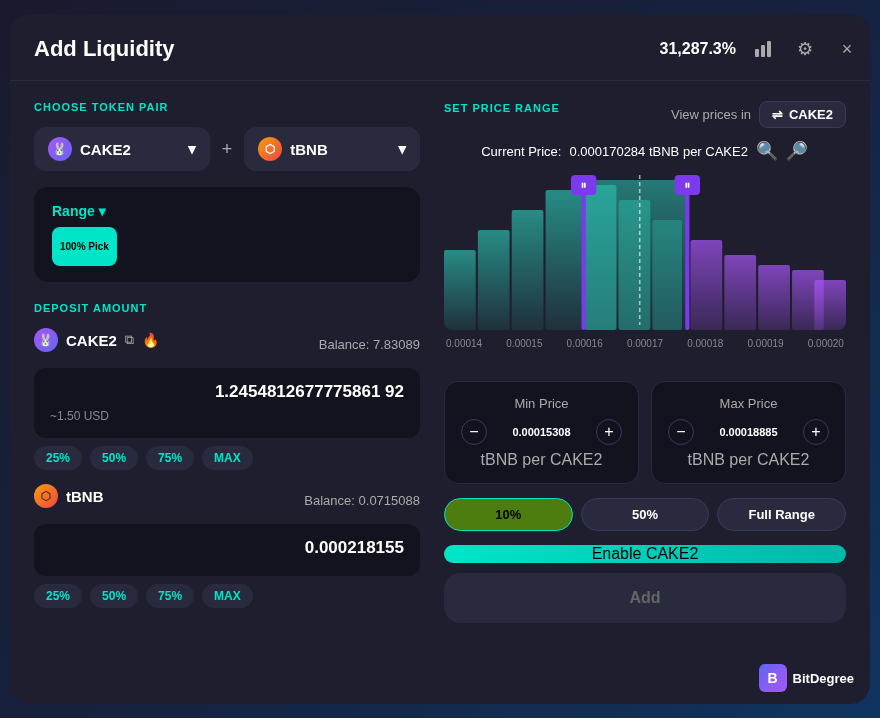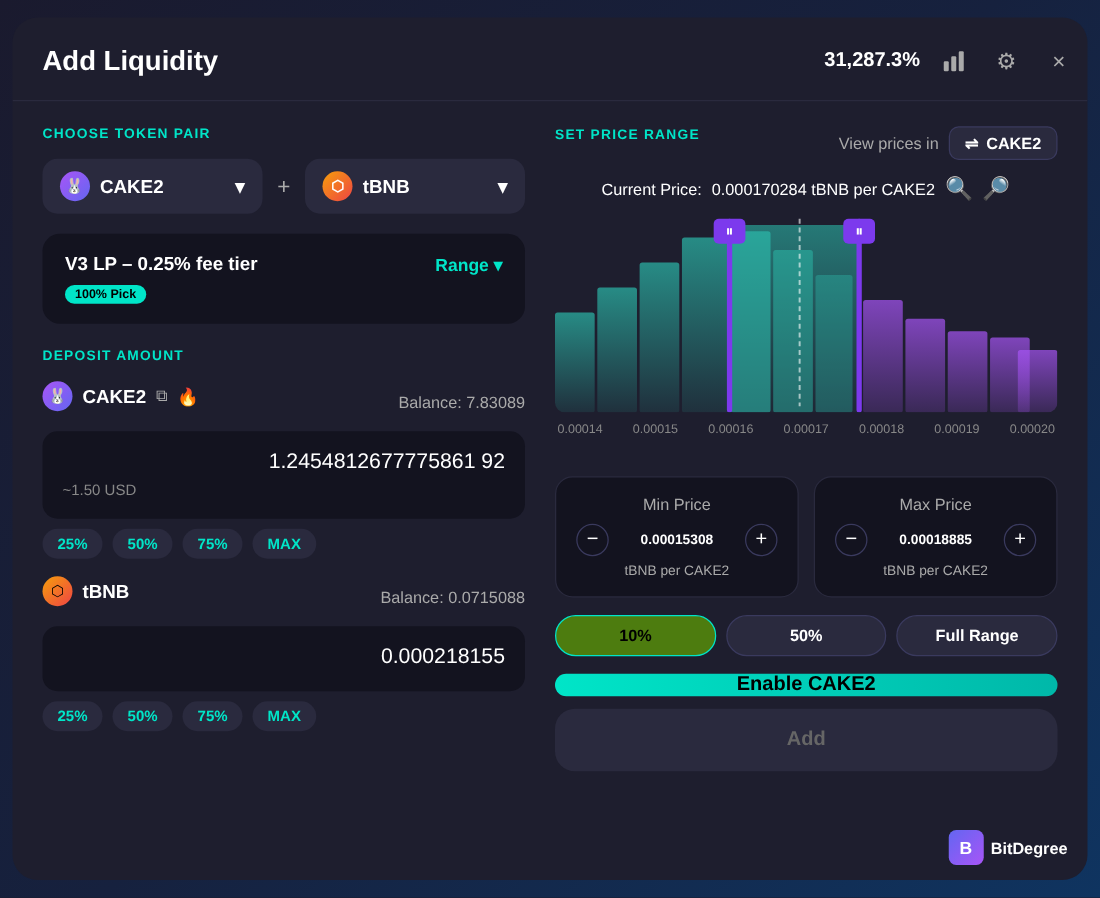--- a/index.html
+++ b/index.html
@@ -510,7 +510,6 @@
 
       <div class="fee-tier-box">
         <div class="fee-tier-header">
-          <span class="fee-tier-title">V3 LP – 0.25% fee tier</span>
           <button class="more-btn">
             <span>Range</span> ▾
           </button>

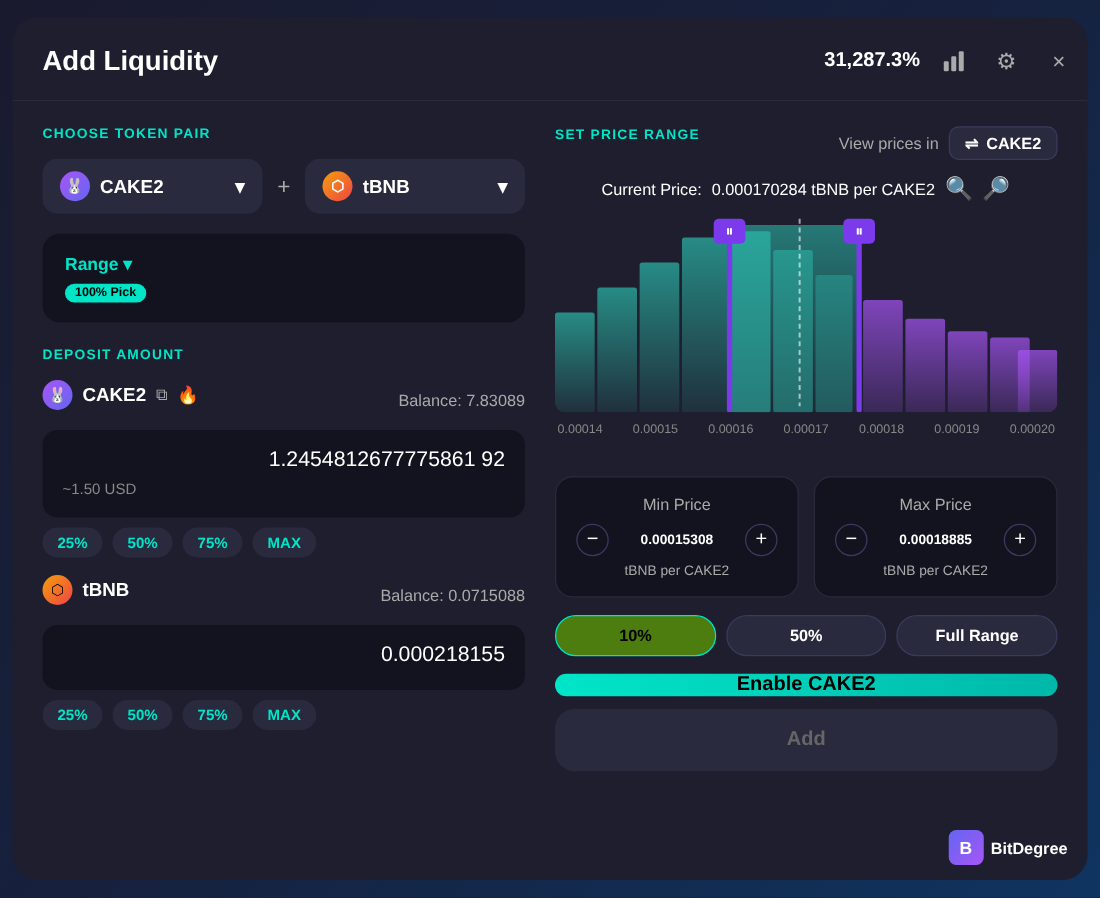--- a/index.html
+++ b/index.html
@@ -168,7 +168,7 @@
       font-size: 10px;
       font-weight: 700;
       border-radius: 8px;
-      padding: 2px 8px;
+      padding: 14px 8px;
       margin-top: 8px;
       display: inline-block;
     }

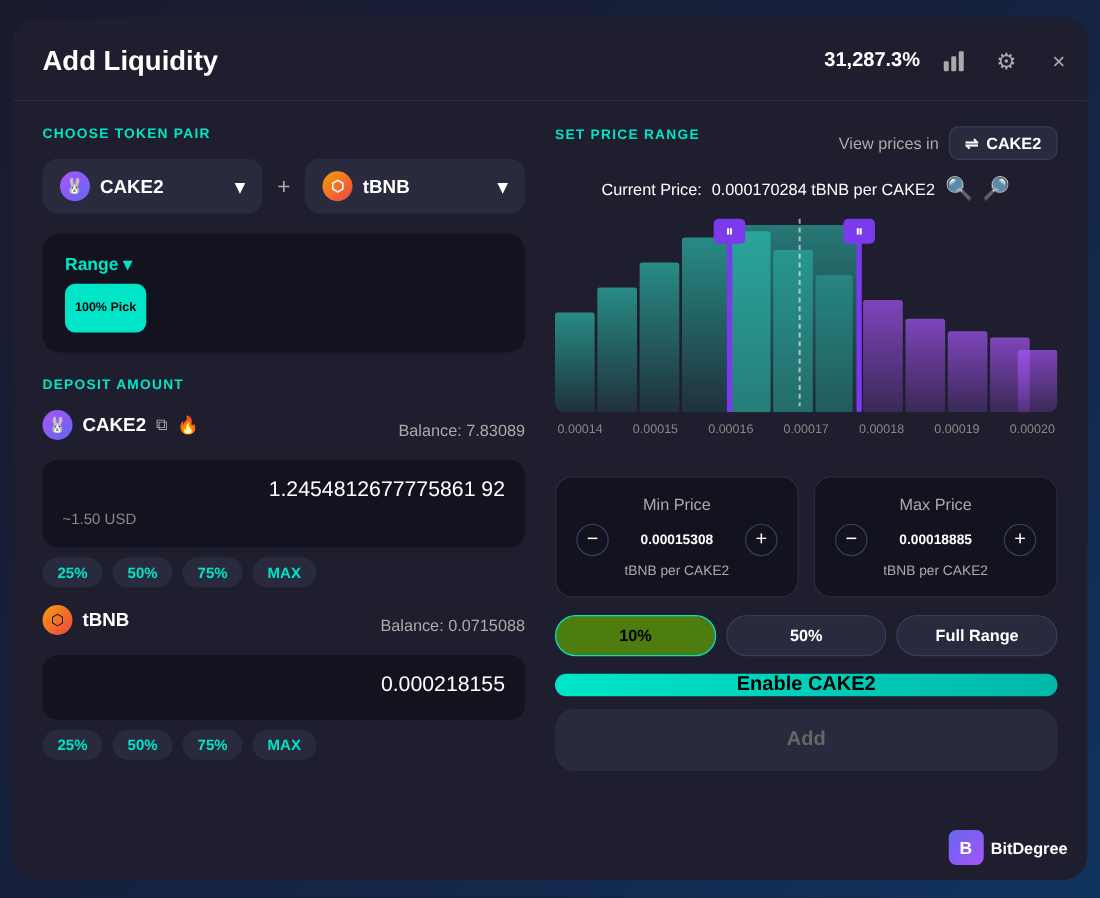--- a/index.html
+++ b/index.html
@@ -212,7 +212,7 @@
     .input-amount {
       color: #fff;
       font-size: 17px;
-      font-weight: 400;
+      font-weight: 700;
       text-align: right;
       display: block;
       margin-bottom: 4px;

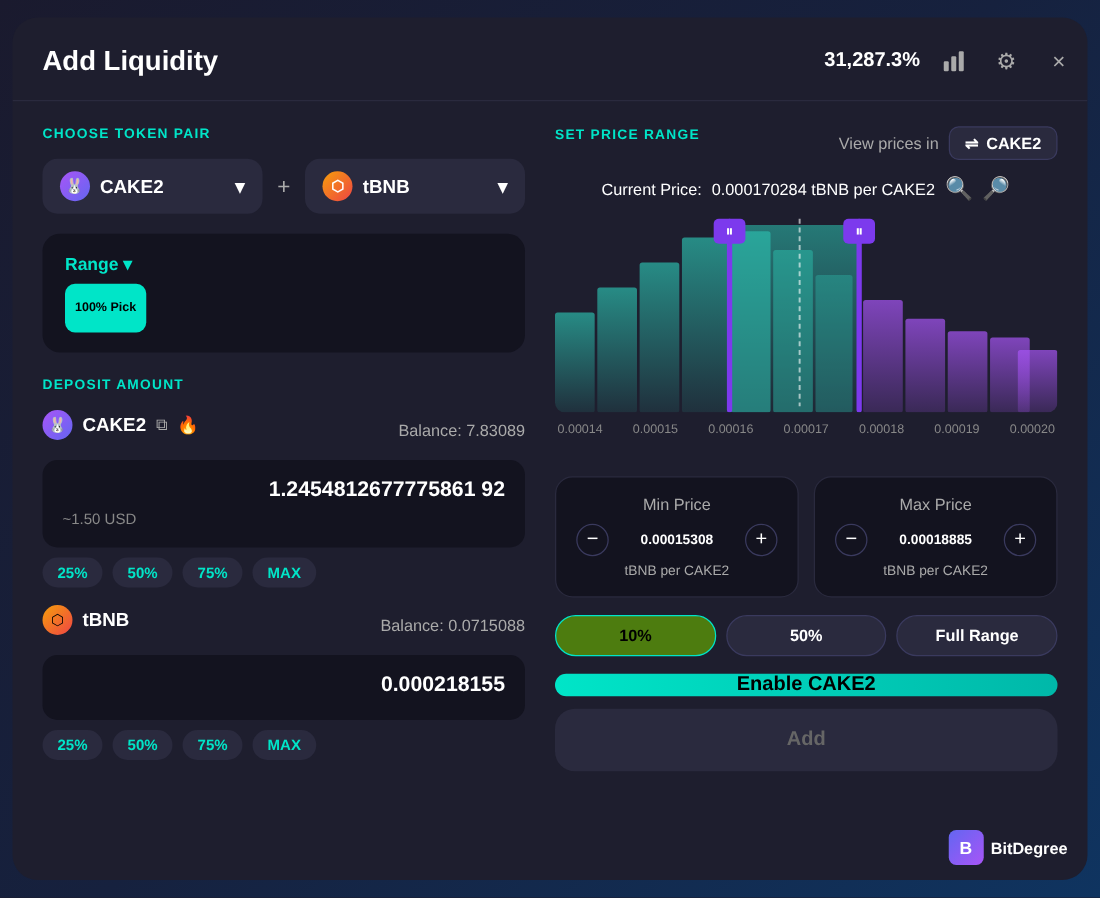--- a/index.html
+++ b/index.html
@@ -372,7 +372,7 @@
 
     .price-unit {
       color: #aaa;
-      font-size: 11px;
+      font-size: 16px;
       margin-top: 6px;
     }
 

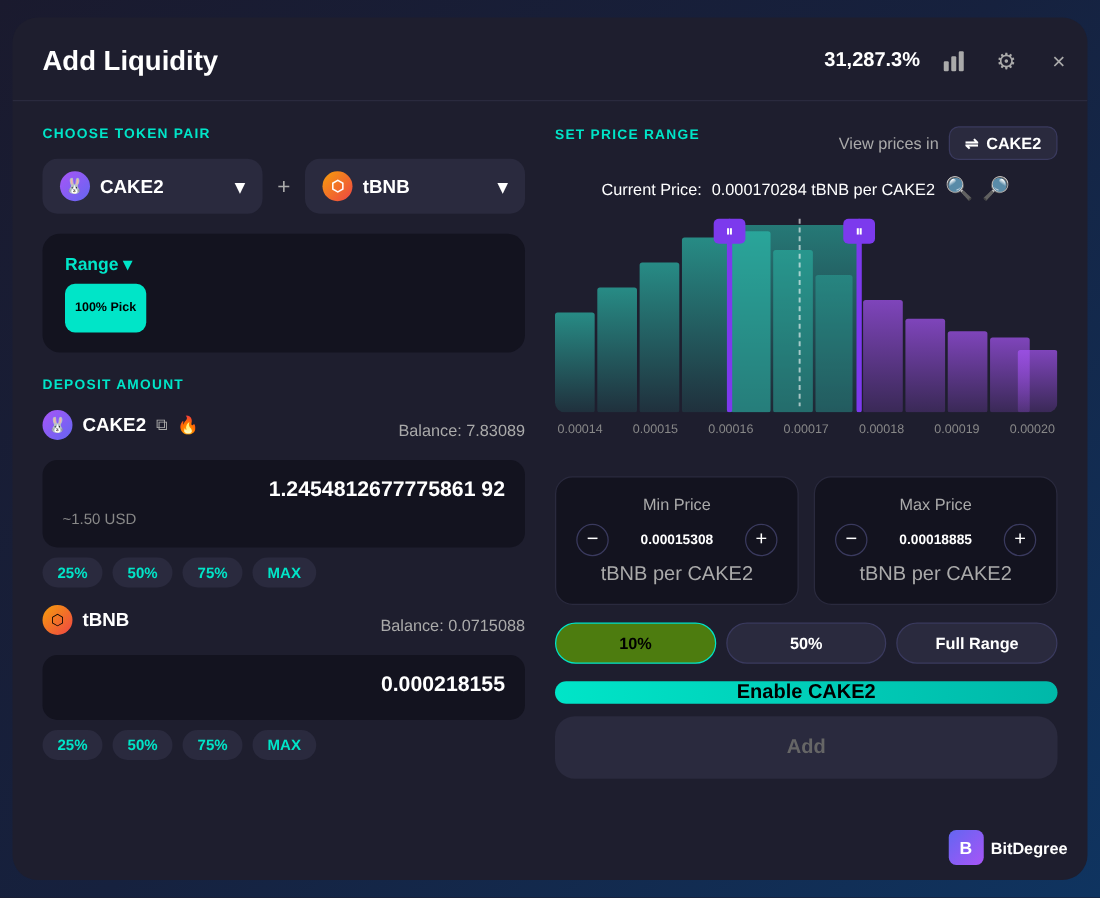--- a/index.html
+++ b/index.html
@@ -409,7 +409,7 @@
       border-radius: 16px;
       color: #000;
       font-size: 16px;
-      font-weight: 700;
+      font-weight: 400;
       cursor: pointer;
       margin-bottom: 10px;
     }

